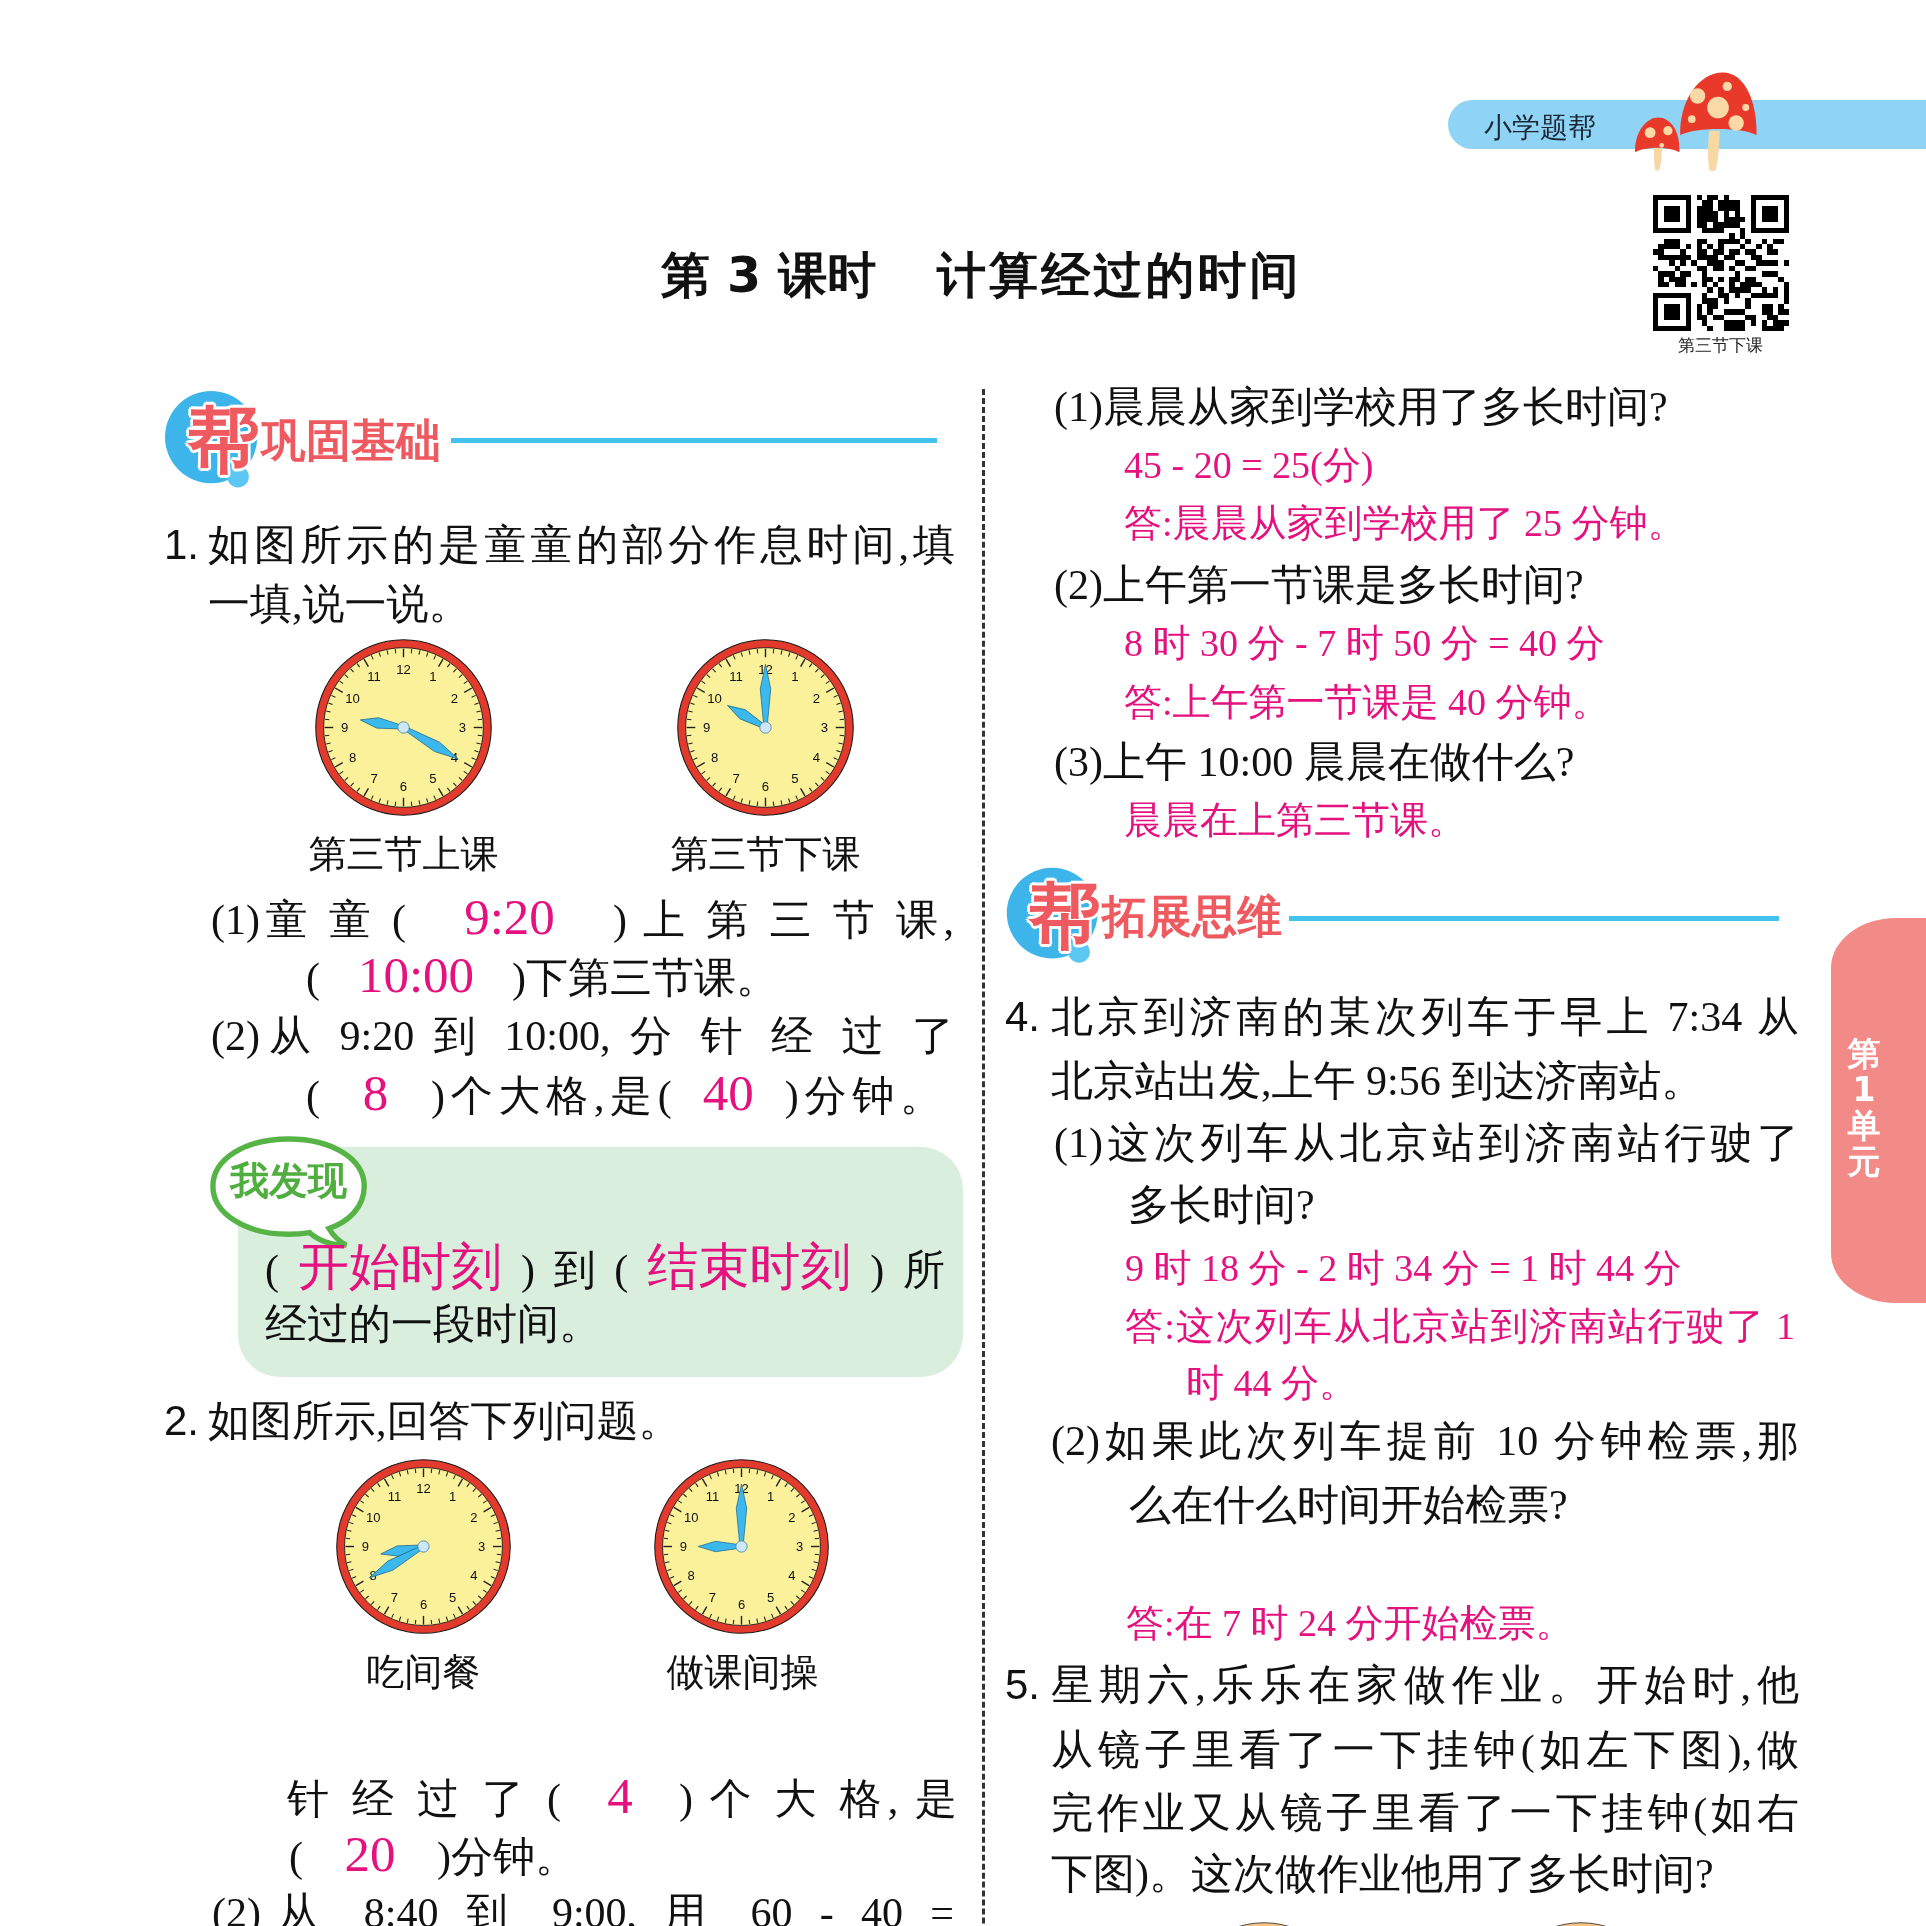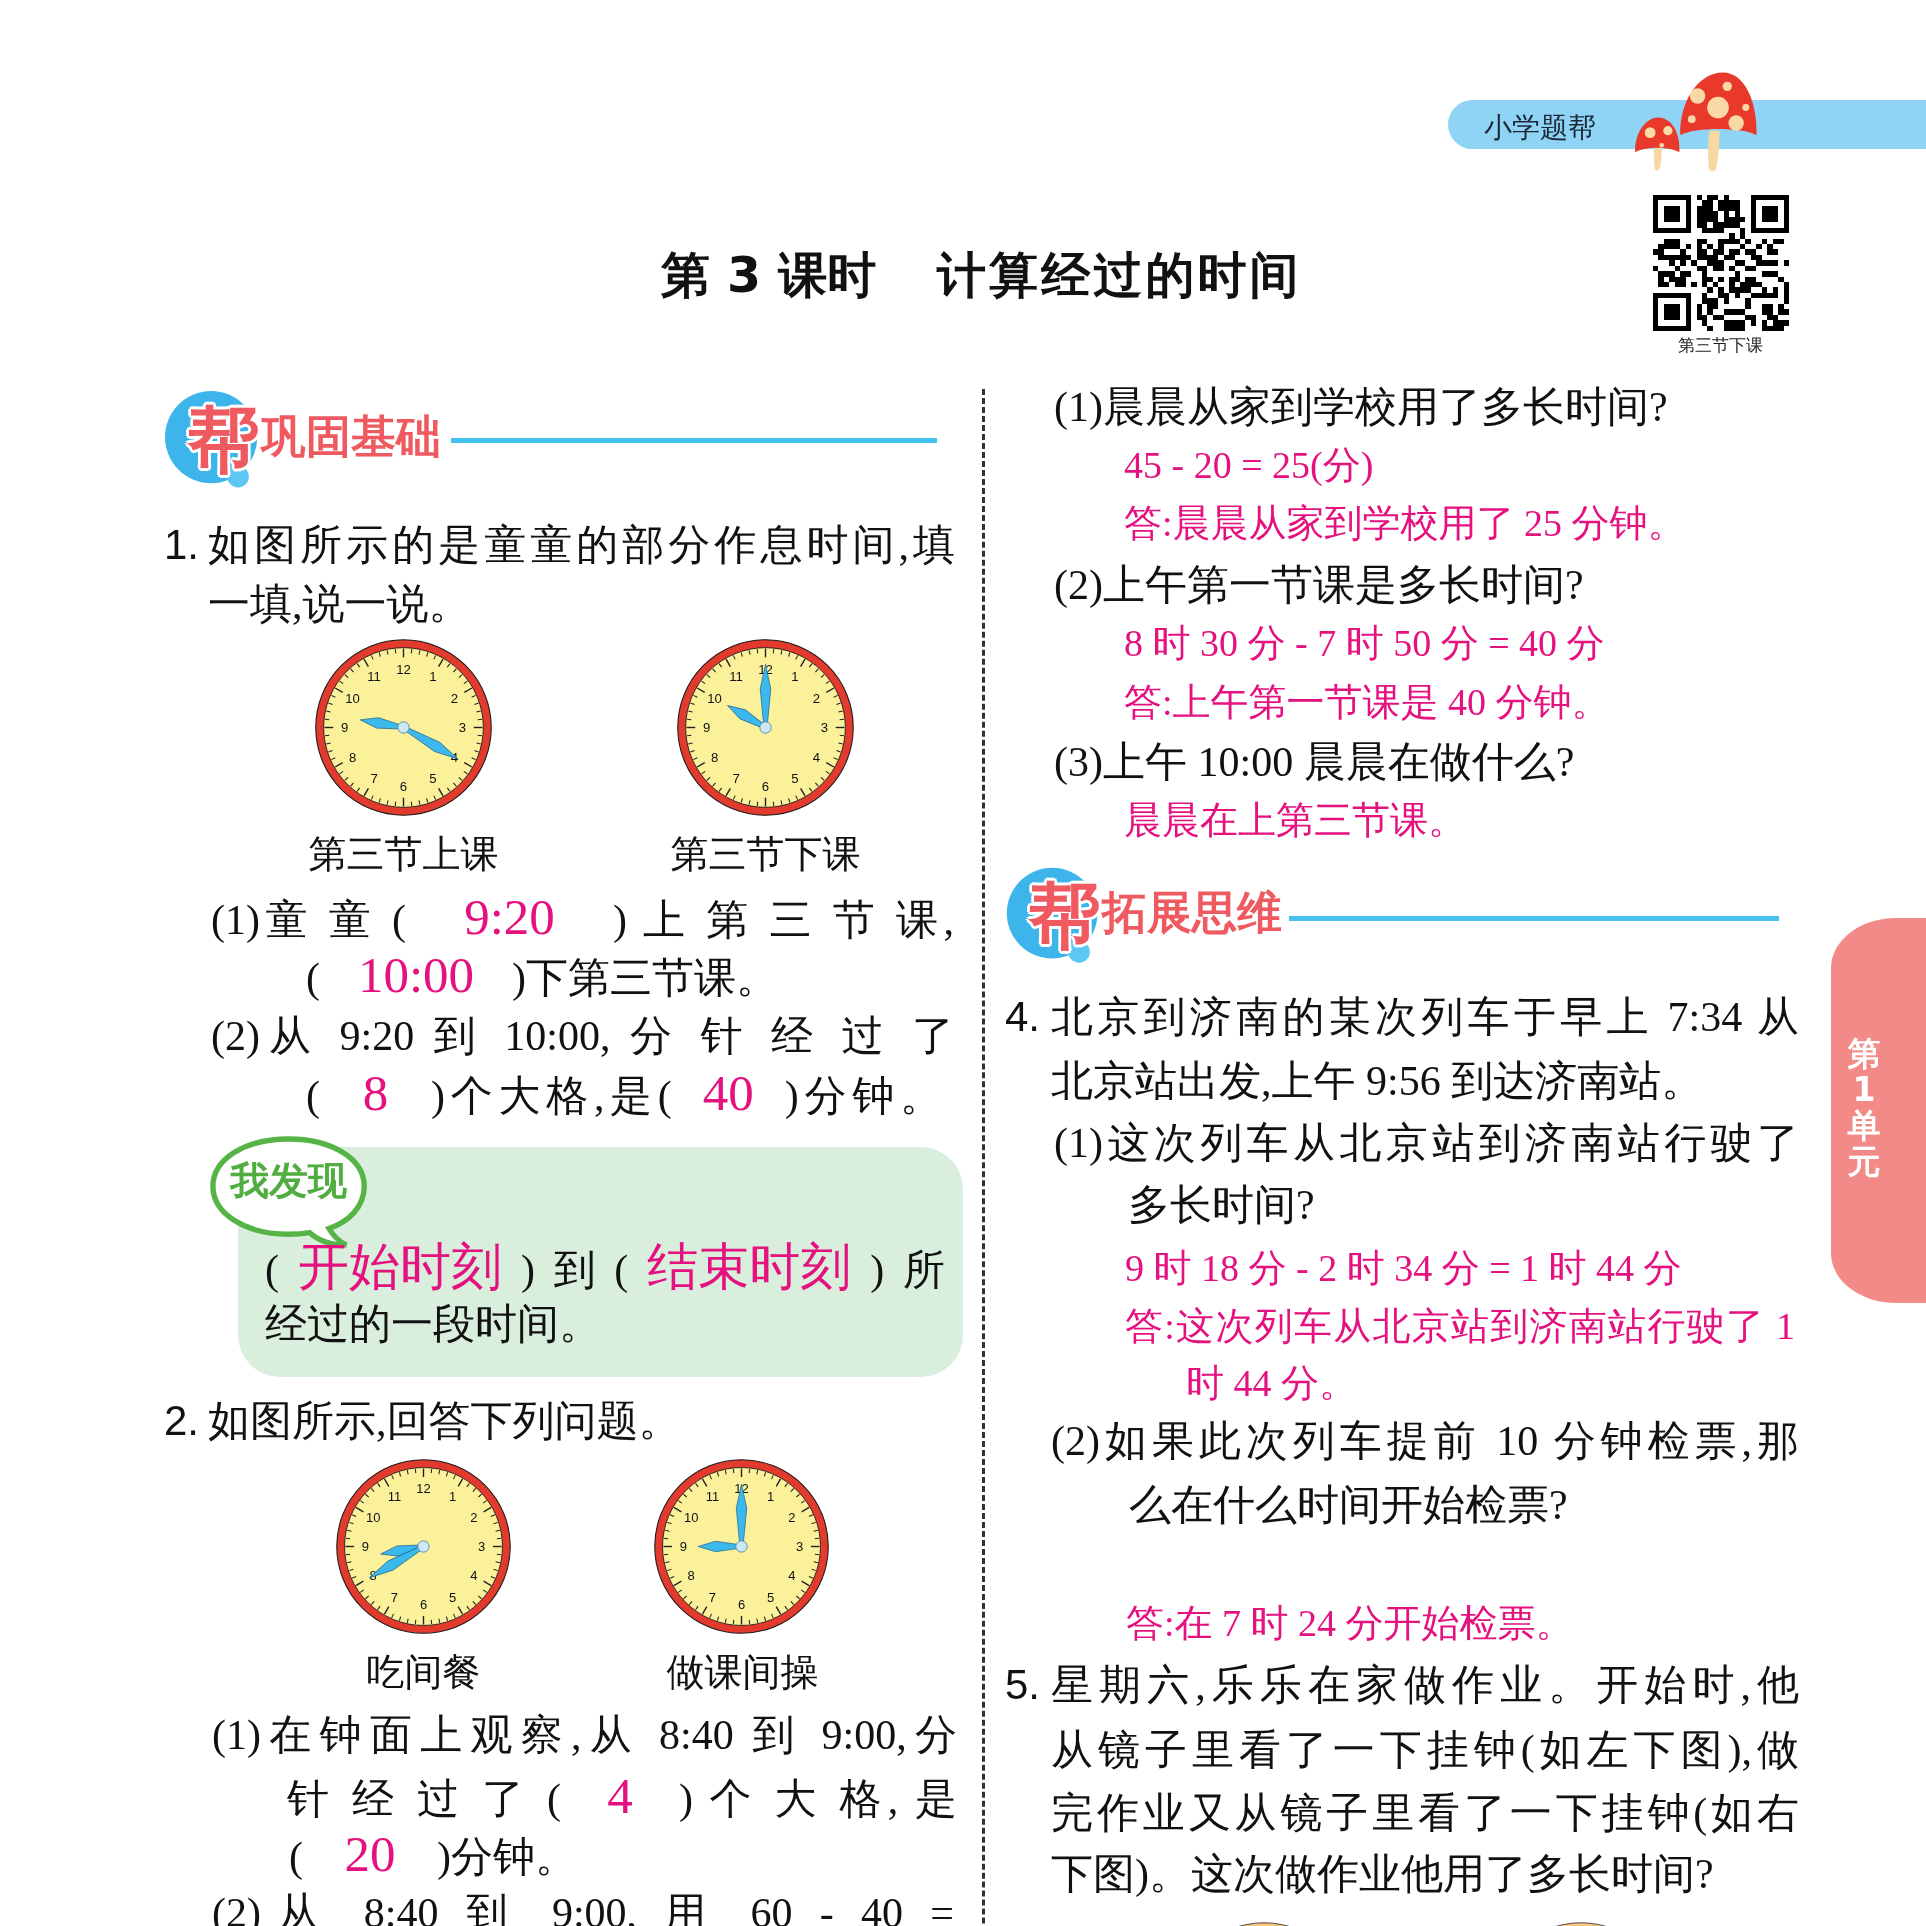--- a/index.html
+++ b/index.html
@@ -33,7 +33,7 @@
   .sec .bang{position:absolute;left:22.3px;top:10.4px;font-size:73px;line-height:81px;font-weight:bold;color:var(--red);
      text-shadow:2.7px 0 #fff,-2.7px 0 #fff,0 2.7px #fff,0 -2.7px #fff,1.9px 1.9px #fff,-1.9px 1.9px #fff,1.9px -1.9px #fff,-1.9px -1.9px #fff;}
   .sec .lbl{position:absolute;left:96px;top:25px;font-size:45px;line-height:54px;font-weight:bold;color:var(--red);white-space:nowrap;
-     text-shadow:1.9px 0 #fff,-1.9px 0 #fff,0 1.9px #fff,0 -1.9px #fff;font-family:Liberation Mono, monospace;}
+     text-shadow:1.9px 0 #fff,-1.9px 0 #fff,0 1.9px #fff,0 -1.9px #fff;}
   .rule{height:5.4px;background:var(--blue);}
 
   .divider{left:982px;top:389px;height:2173px;width:0;border-left:3.1px dashed #333;}

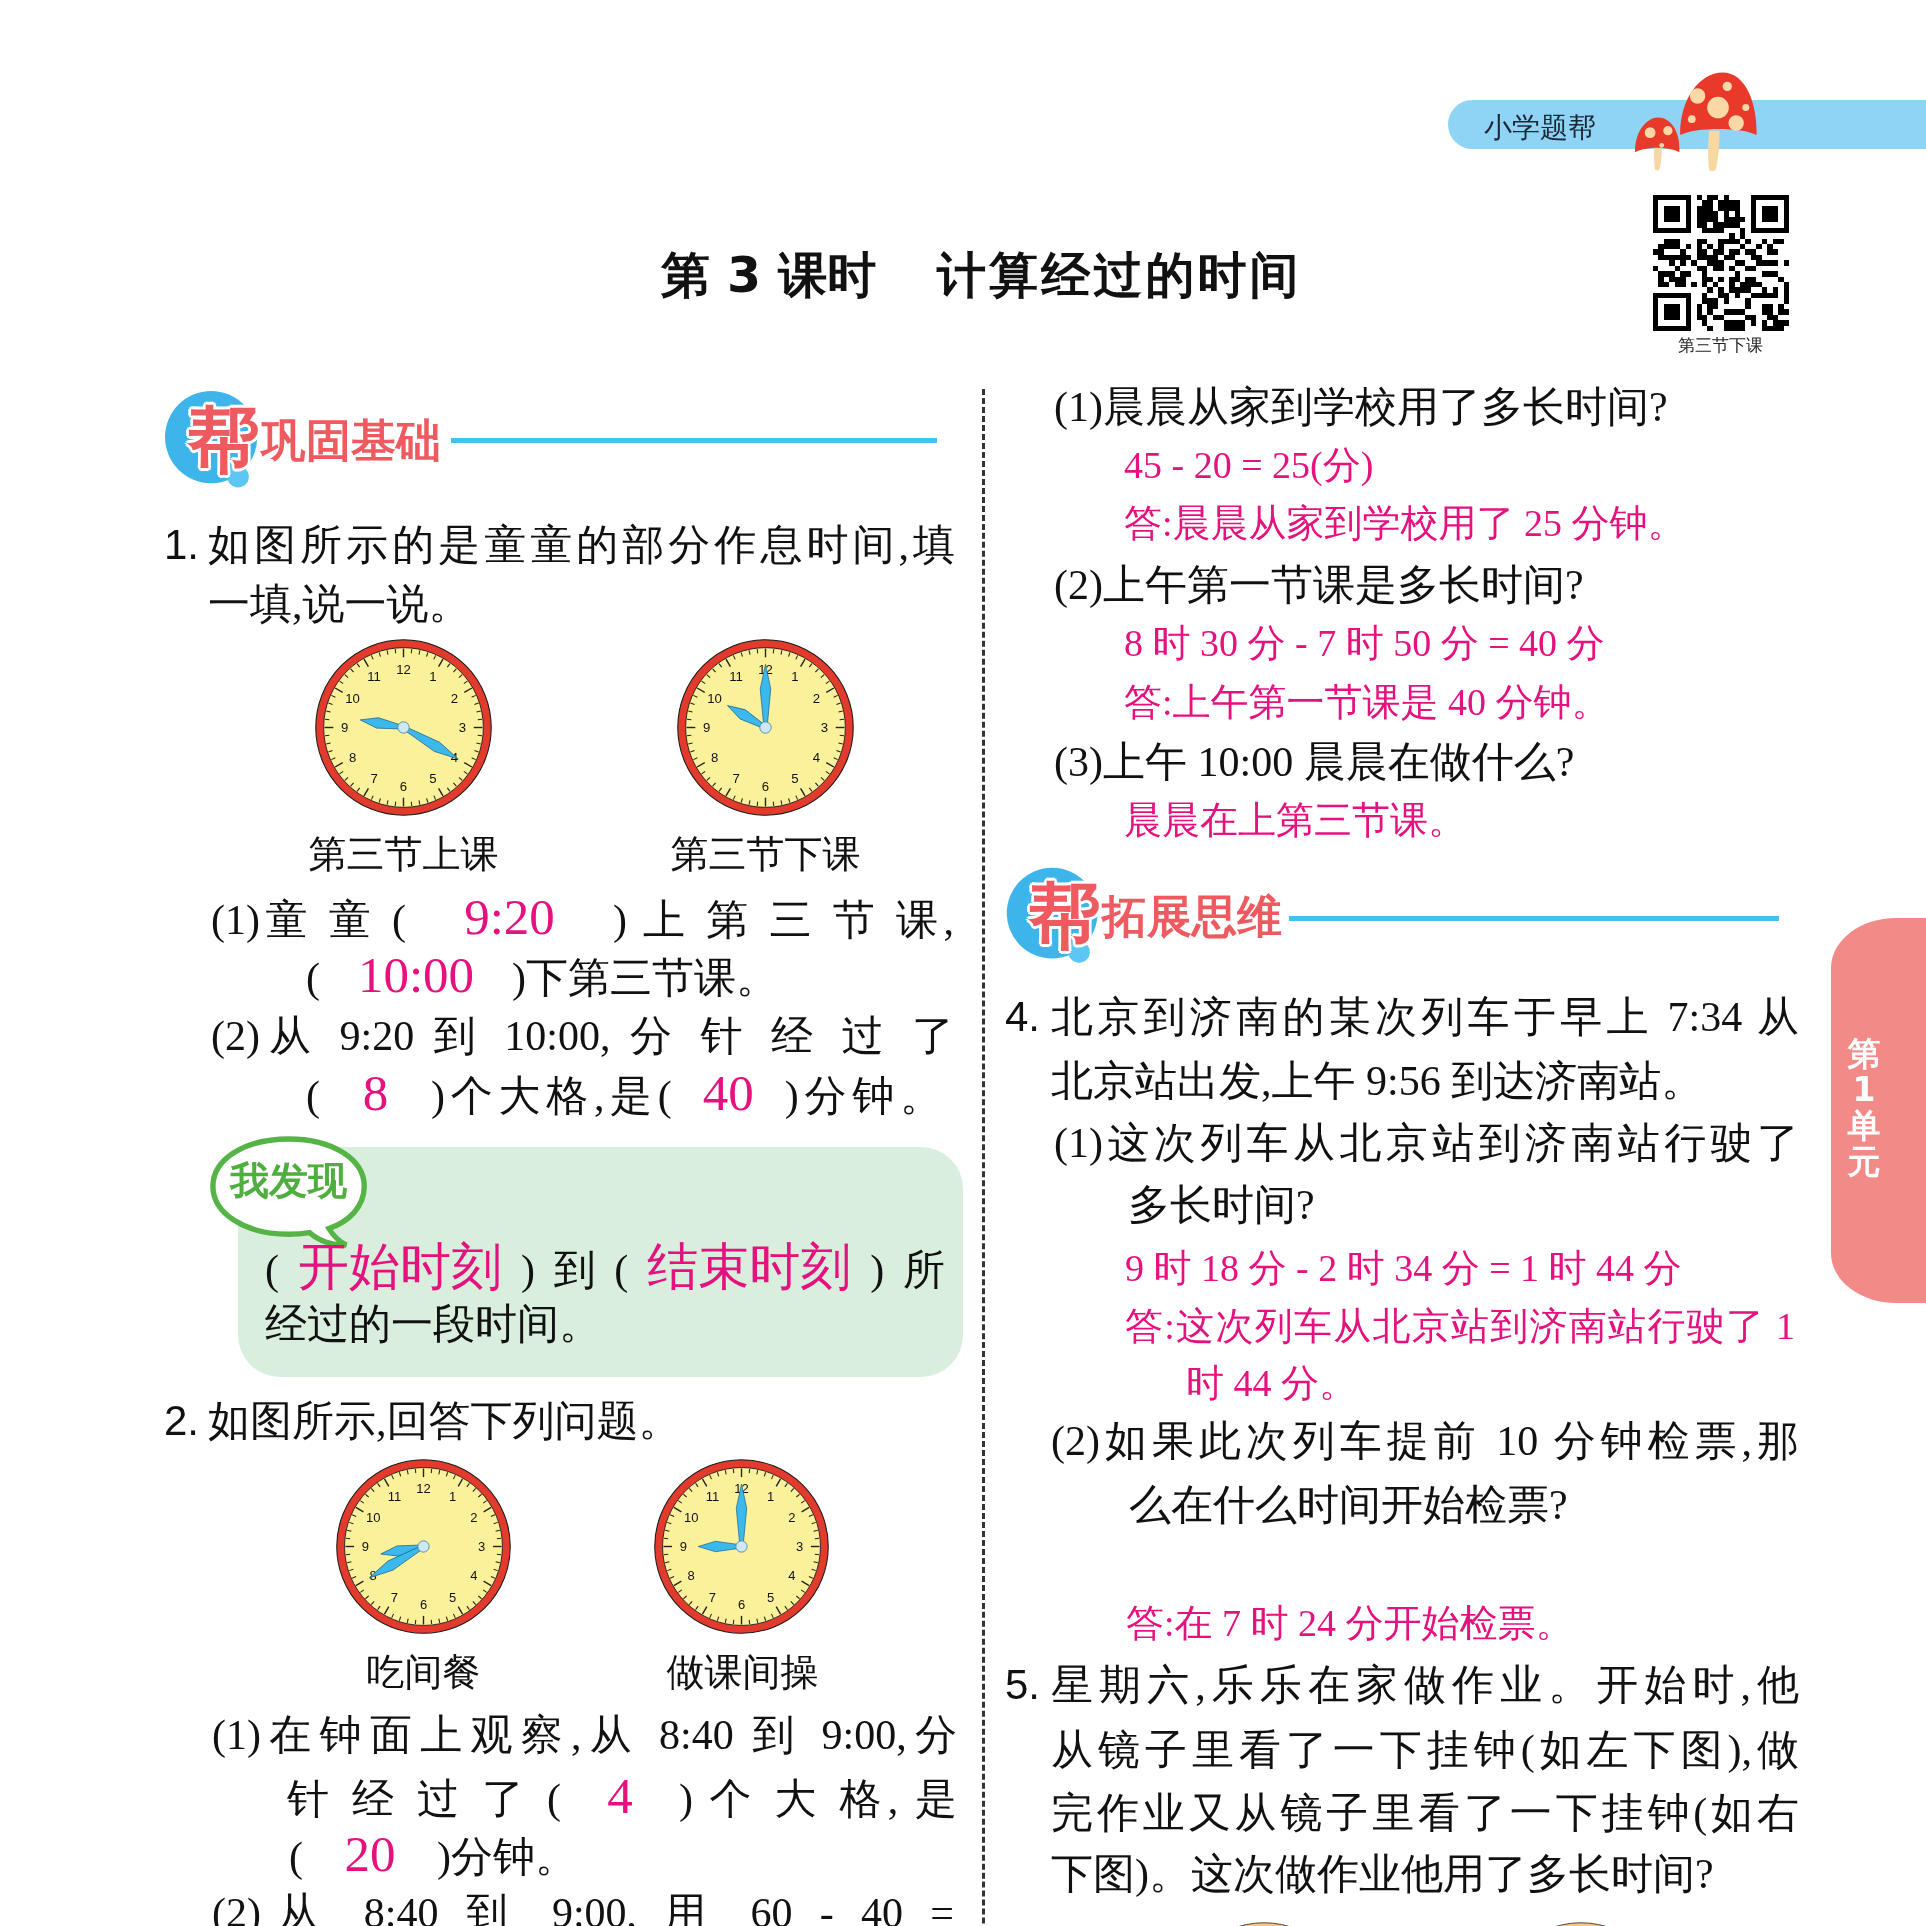--- a/index.html
+++ b/index.html
@@ -717,9 +717,6 @@
   <div class="ln cap" style="left:327px;top:1647px;width:193px">吃间餐</div>
   <div class="ln cap" style="left:646px;top:1647px;width:193px">做课间操</div>
 
-  <div class="ln jl" style="left:212px;top:1710px;width:745px">
-    <span>(1)</span><span>在钟面上观察,从 8:40 到 9:00,分</span>
-  </div>
   <div class="ln jl" style="left:287px;top:1771px;width:670px">
     <span>针 经 过 了</span>
     <span class="blank" style="width:146px">

